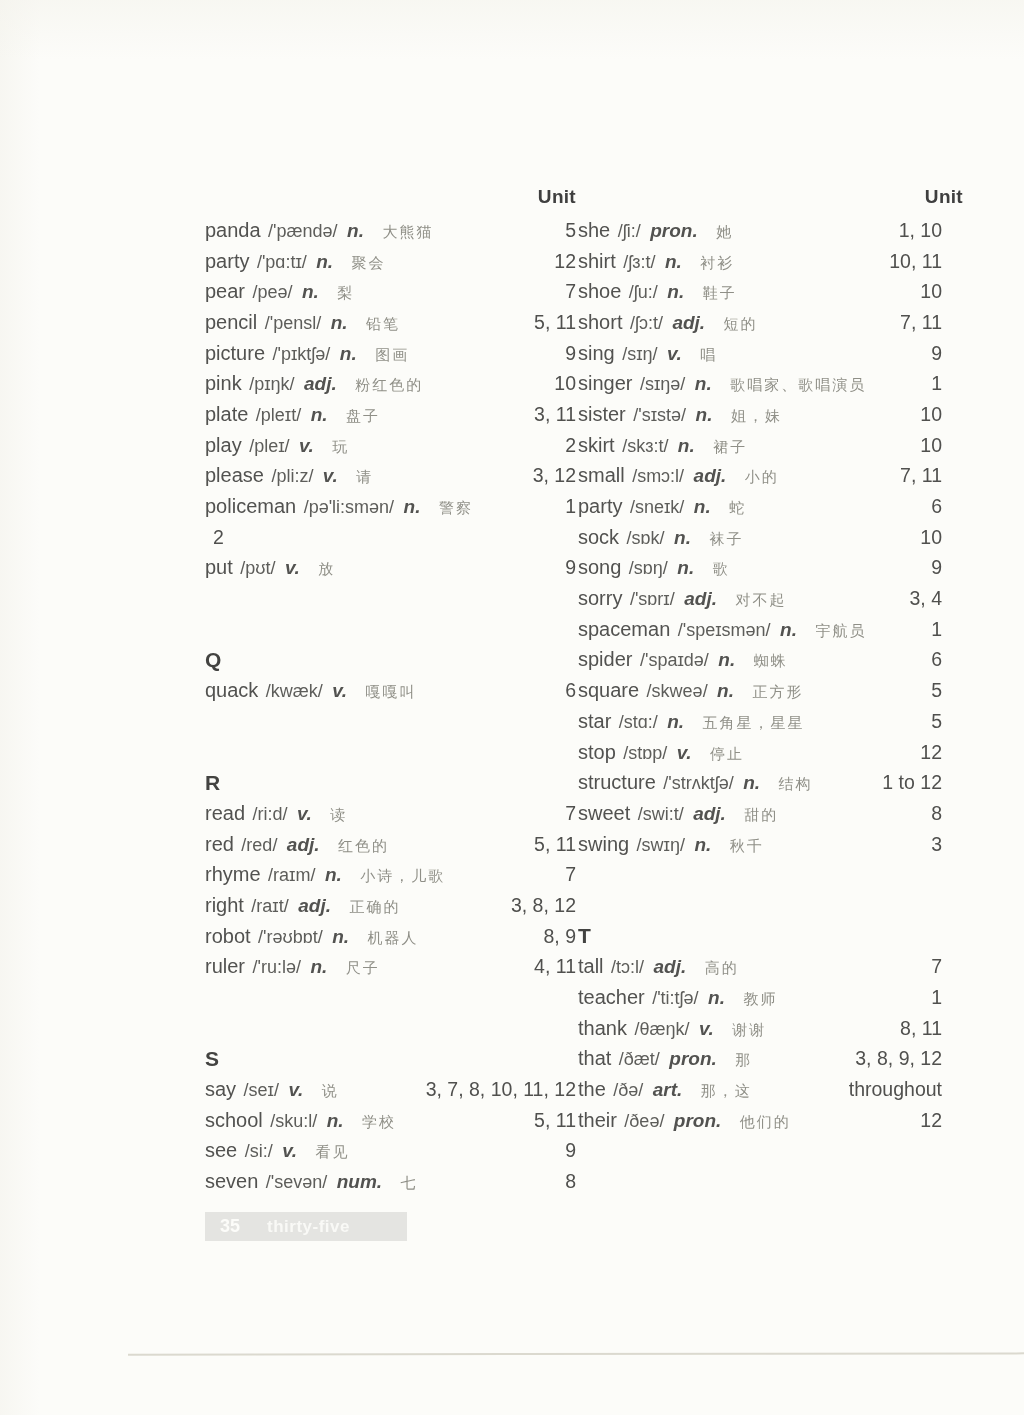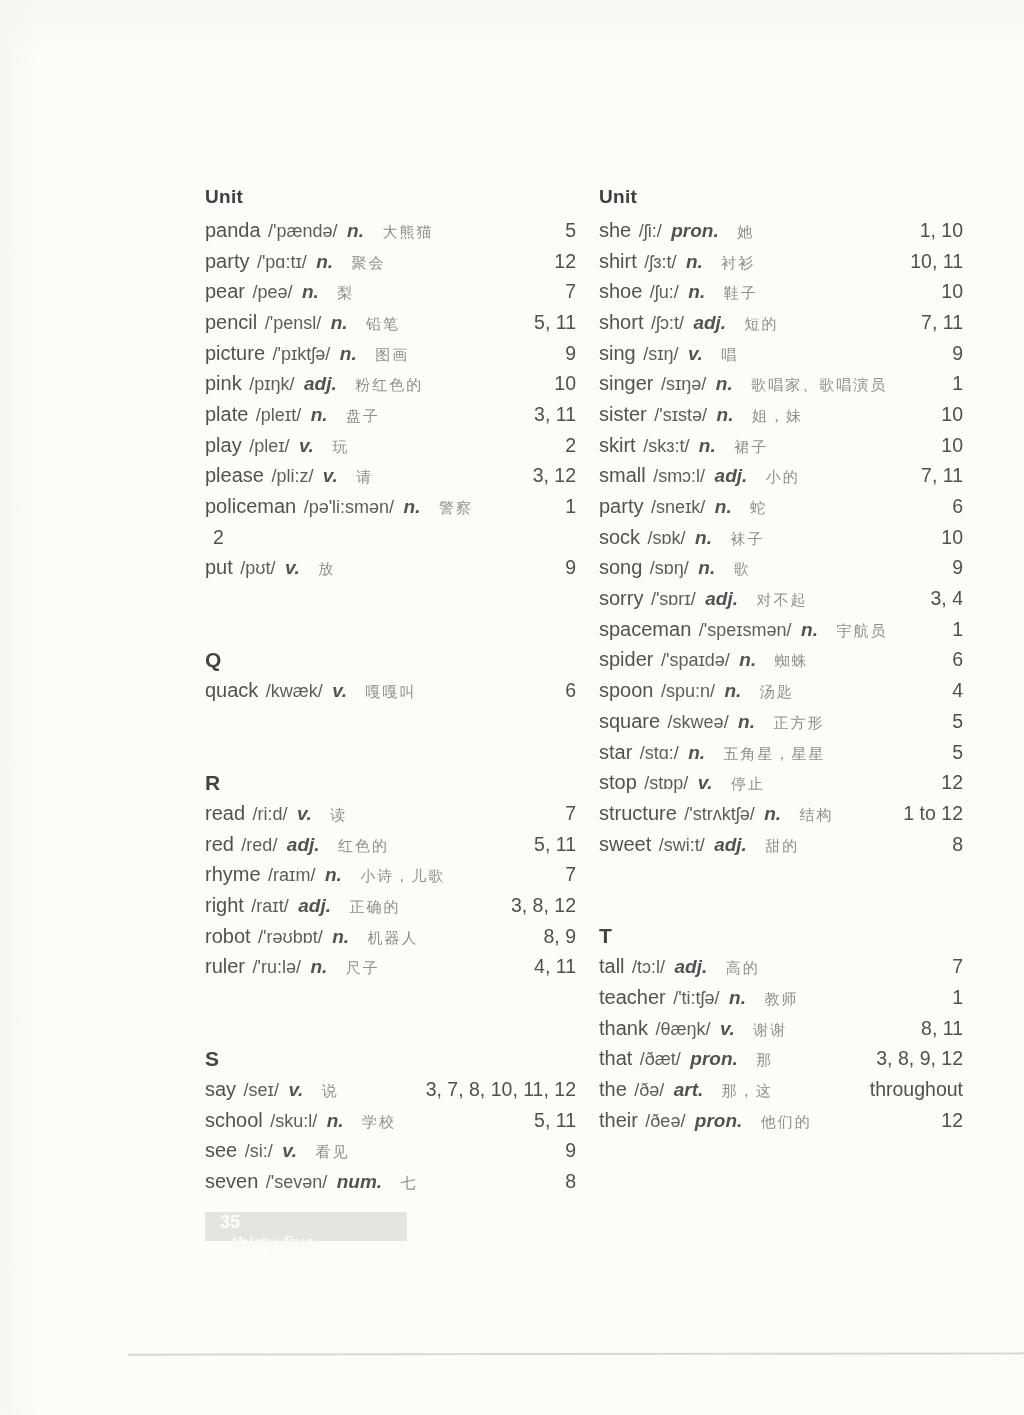--- a/index.html
+++ b/index.html
@@ -15,7 +15,7 @@
   }
   .unit-header{
     position:absolute;top:186px;font-weight:bold;font-size:19px;color:#3f3f3f;
-    text-align:left;letter-spacing:.3px;
+    text-align:right;letter-spacing:.3px;
   }
   #unit-header-0{left:205px;width:371px;}
   #unit-header-1{left:599px;width:364px;}

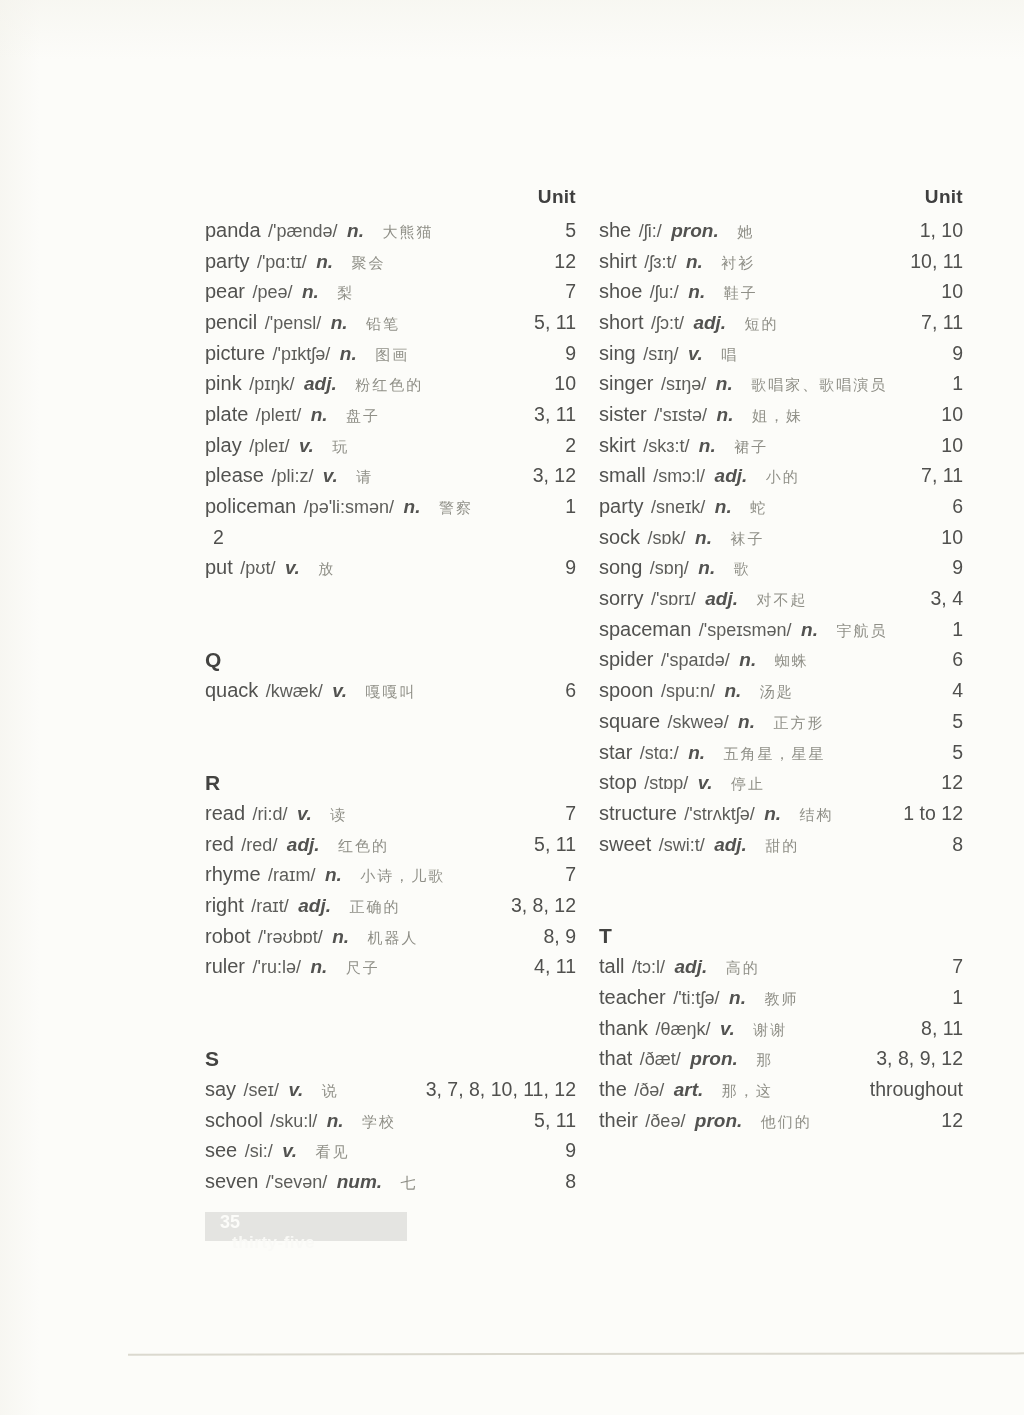--- a/index.html
+++ b/index.html
@@ -21,7 +21,7 @@
   #unit-header-1{left:599px;width:364px;}
   .col{position:absolute;top:215px;}
   #col-0{left:205px;width:371px;}
-  #col-1{left:599px;width:364px;}
+  #col-1{left:578px;width:364px;}
   .row{height:30.7px;display:flex;justify-content:space-between;align-items:center;}
   .entry-text{white-space:nowrap;min-width:0;}
   .word{font-size:20px;color:#525250;margin-top:48px;}

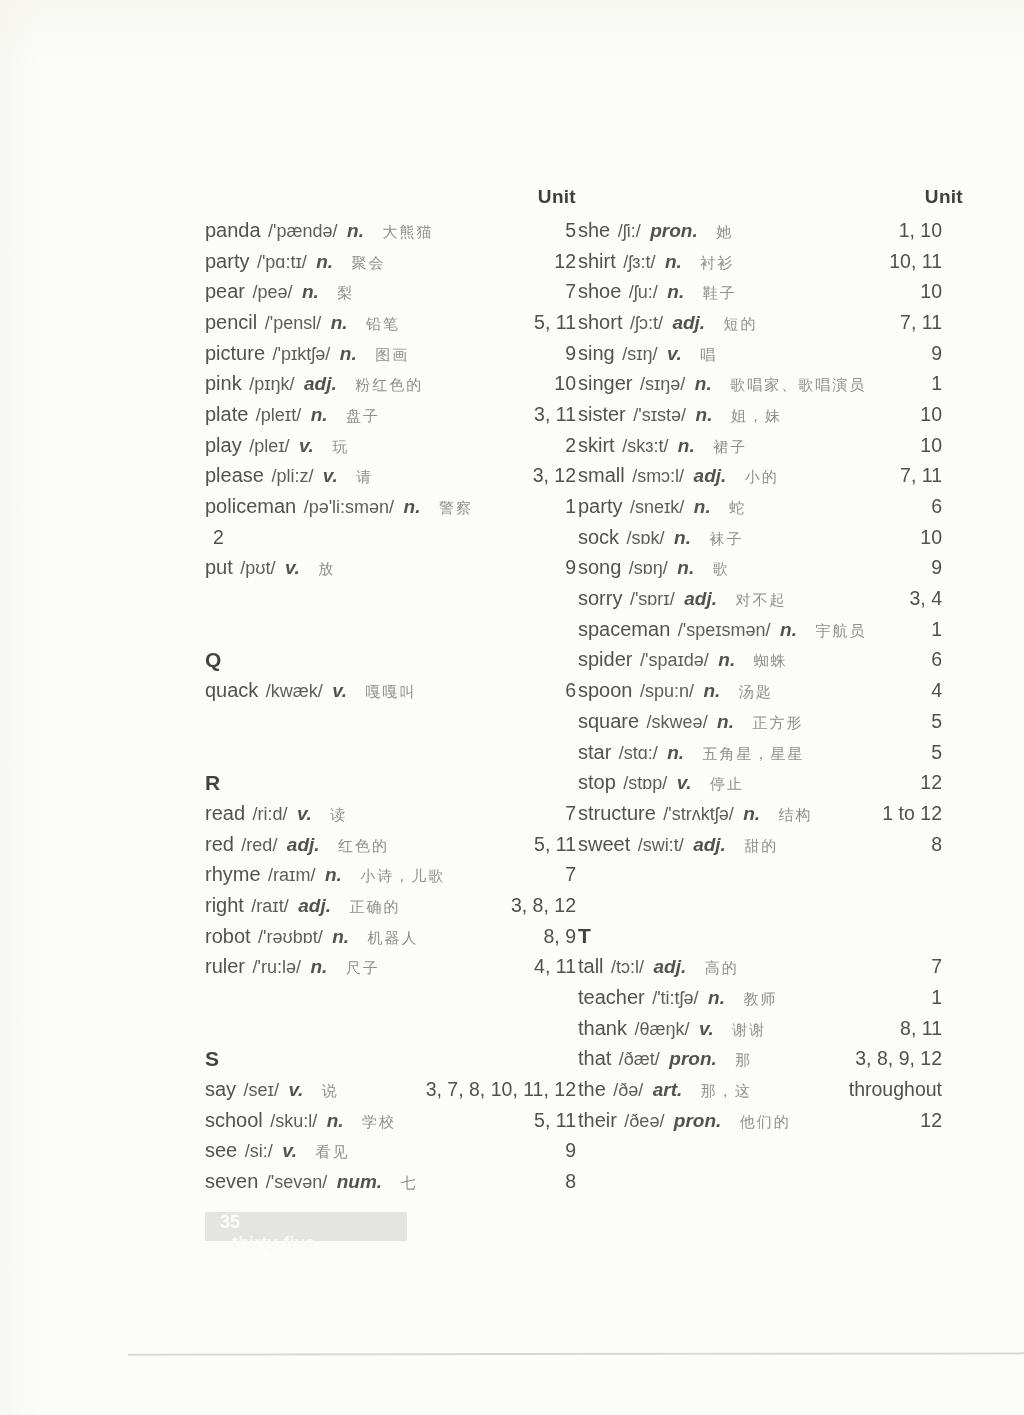--- a/index.html
+++ b/index.html
@@ -407,15 +407,6 @@
   </div>
       <div class="row">
     <span class="entry-text">
-      <span class="word">spoon</span>
-      <span class="phon">/spu:n/</span>
-      <span class="pos">n.</span>
-      <span class="zh">汤匙</span>
-    </span>
-    <span class="unit-no">4</span>
-  </div>
-      <div class="row">
-    <span class="entry-text">
       <span class="word">square</span>
       <span class="phon">/skweə/</span>
       <span class="pos">n.</span>

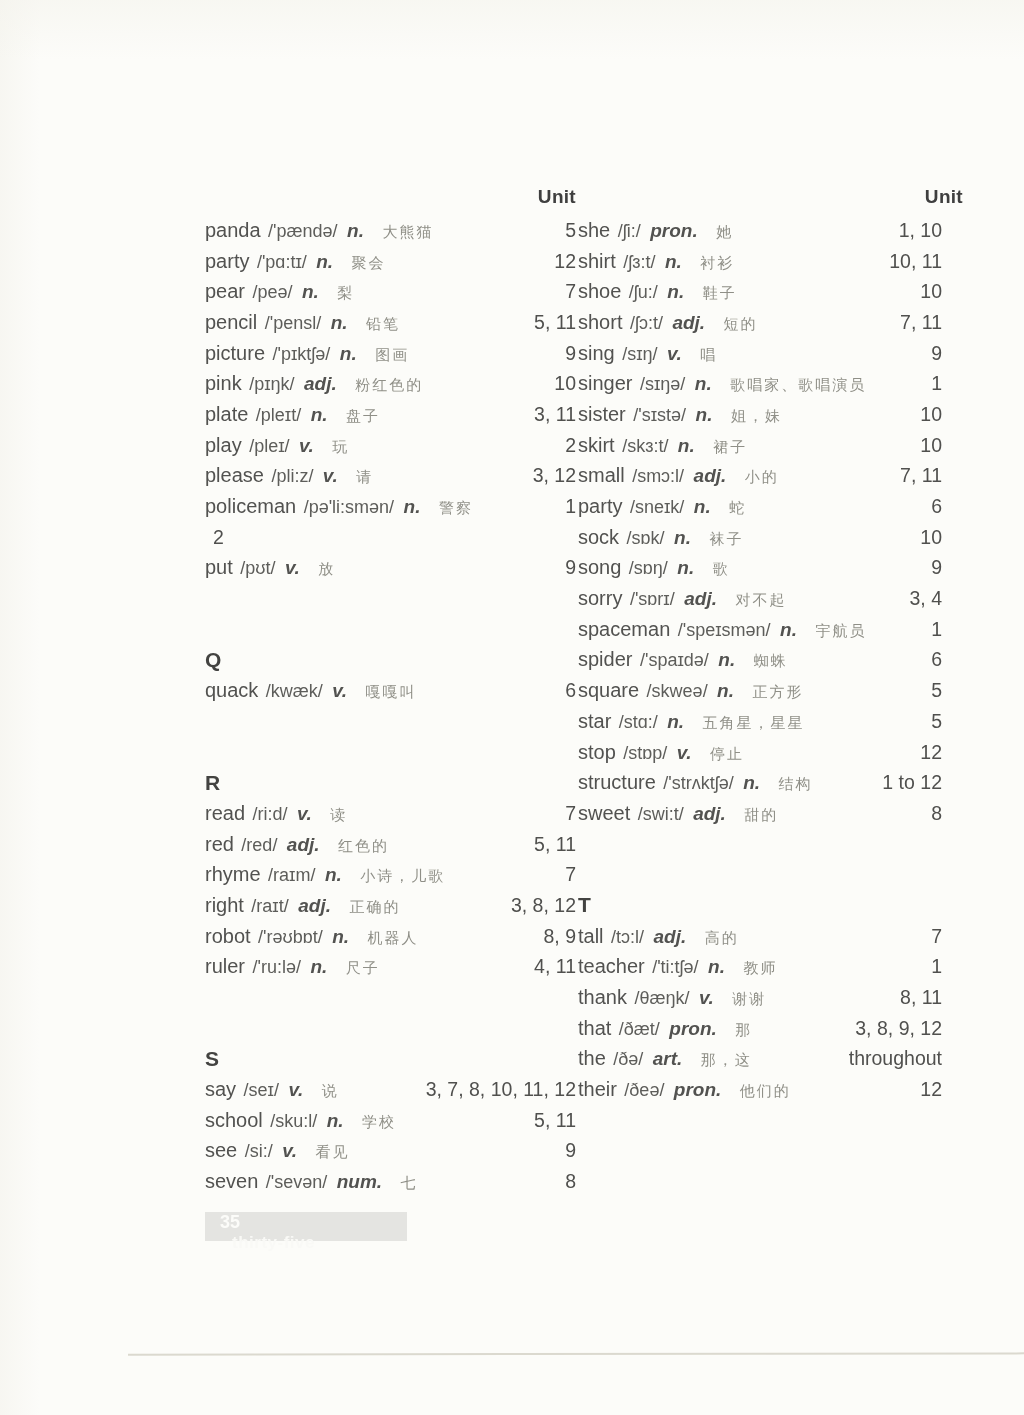--- a/index.html
+++ b/index.html
@@ -450,6 +450,15 @@
     </span>
     <span class="unit-no">8</span>
   </div>
+      <div class="row">
+    <span class="entry-text">
+      <span class="word">swing</span>
+      <span class="phon">/swɪŋ/</span>
+      <span class="pos">n.</span>
+      <span class="zh">秋千</span>
+    </span>
+    <span class="unit-no">3</span>
+  </div>
       <div class="row"></div>
       <div class="row"></div>
       <div class="row">

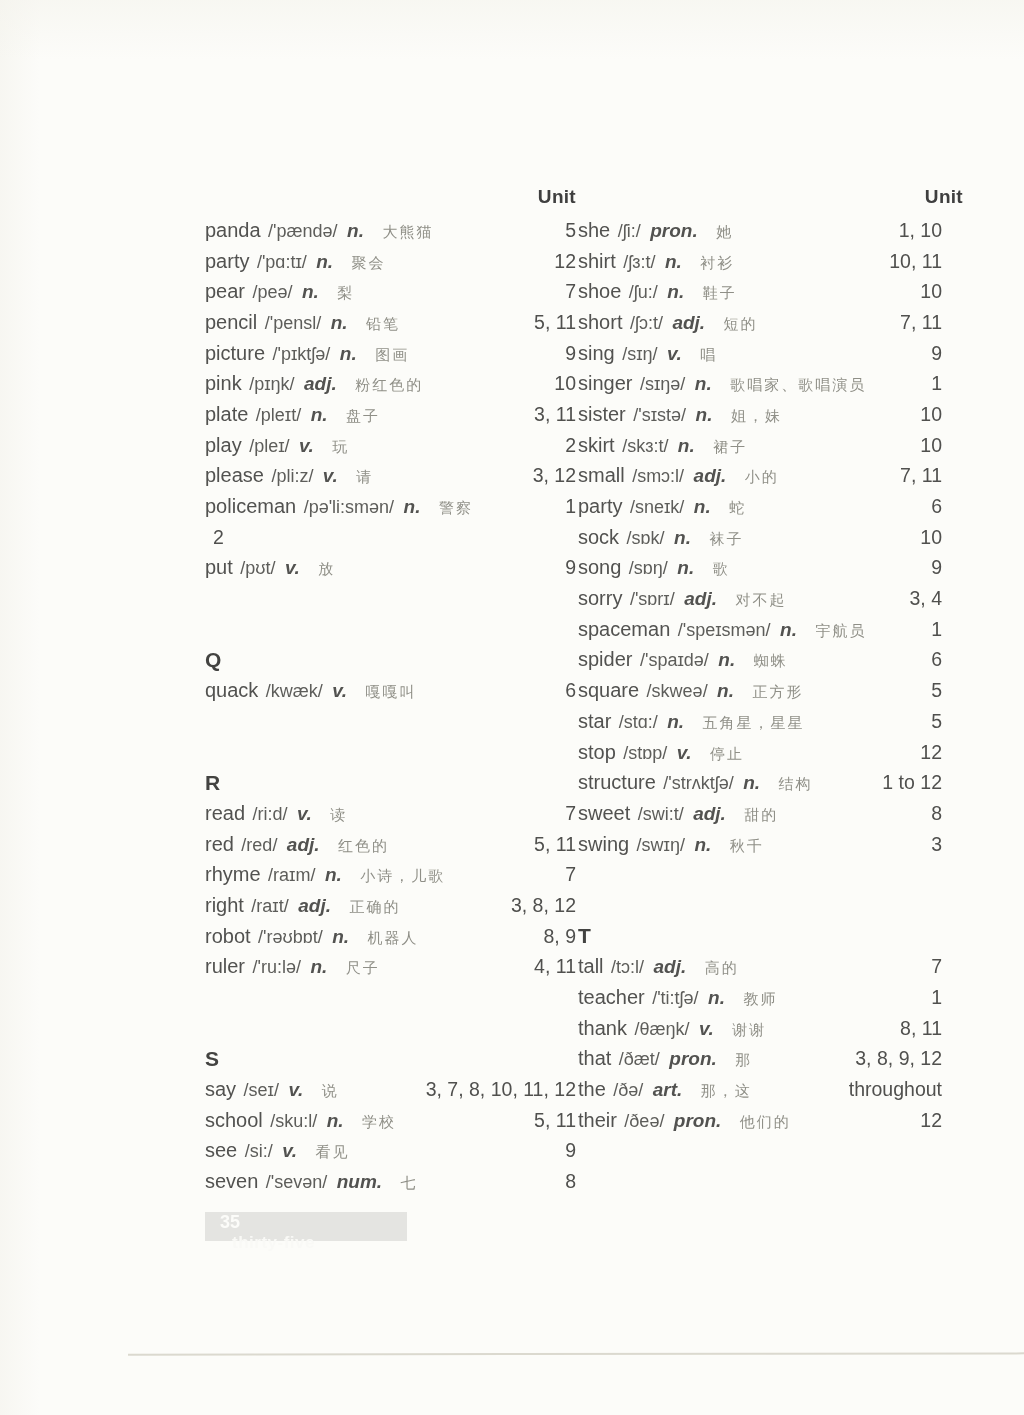--- a/index.html
+++ b/index.html
@@ -32,7 +32,7 @@
   .section-letter{font-weight:bold;font-size:21px;color:#434341;}
   .footer-bar{
     position:absolute;left:205px;top:1212px;width:202px;height:29px;
-    background:#e4e4e1;display:flex;flex-direction:column;
+    background:#e4e4e1;display:flex;align-items:center;
   }
   .footer-num{color:#fcfcf9;font-weight:bold;font-size:18px;margin-left:15px;}
   .footer-word{color:#f9f9f6;font-weight:bold;font-size:17px;margin-left:27px;letter-spacing:.5px;}

